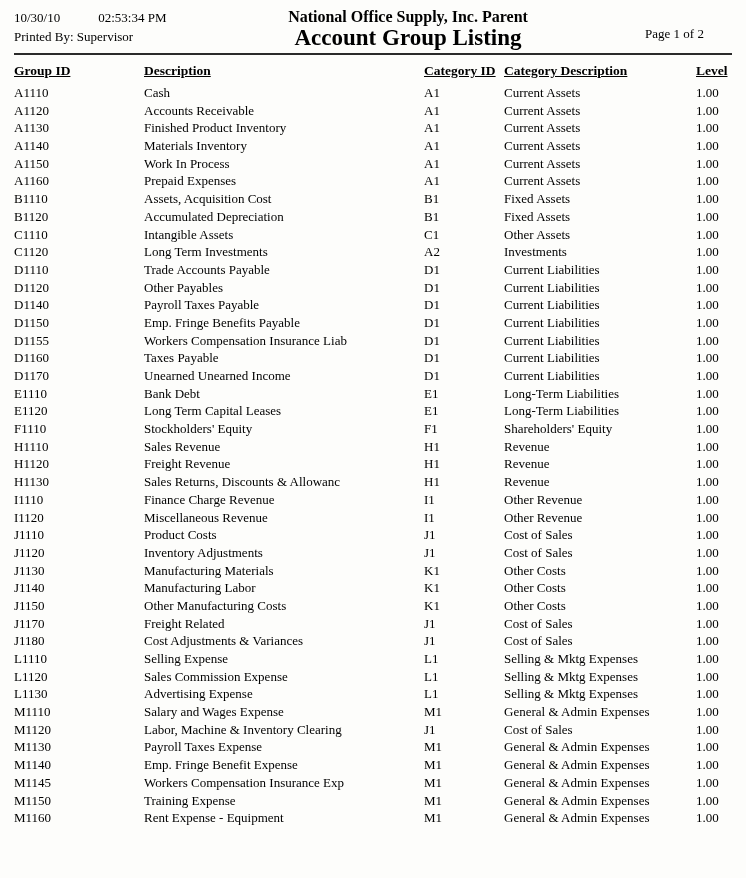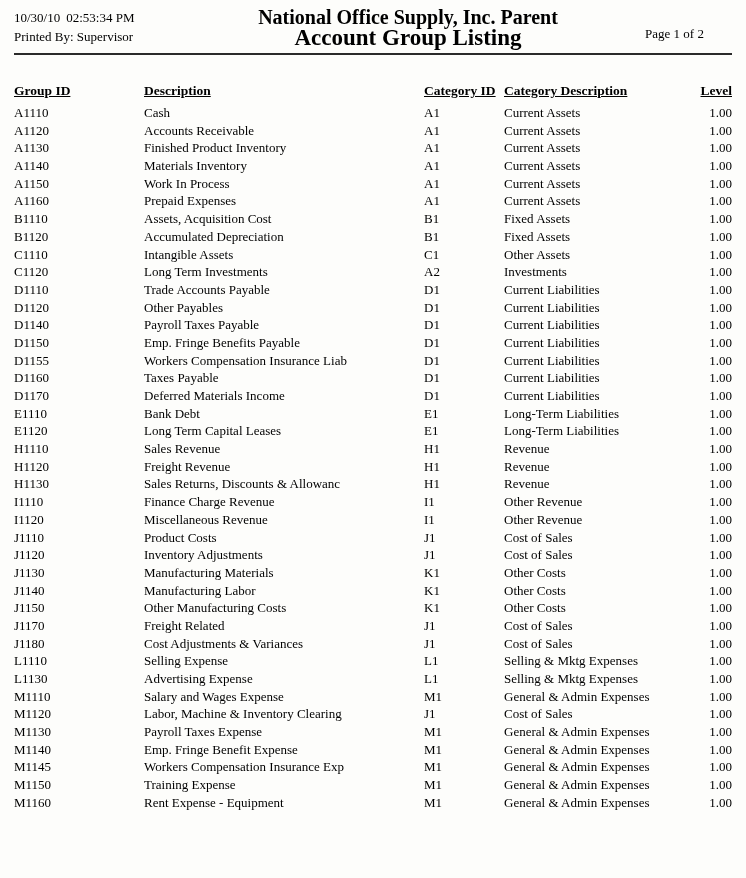--- a/index.html
+++ b/index.html
@@ -24,7 +24,7 @@
     align-items: start;
   }
   .hdr-left { font-size: 13px; line-height: 19px; }
-  .hdr-left .datetime { display: flex; gap: 6px; }
+  .hdr-left .datetime { display: flex; gap: 38px; }
   .hdr-center { text-align: center; }
   .company-name {
     font-weight: bold;

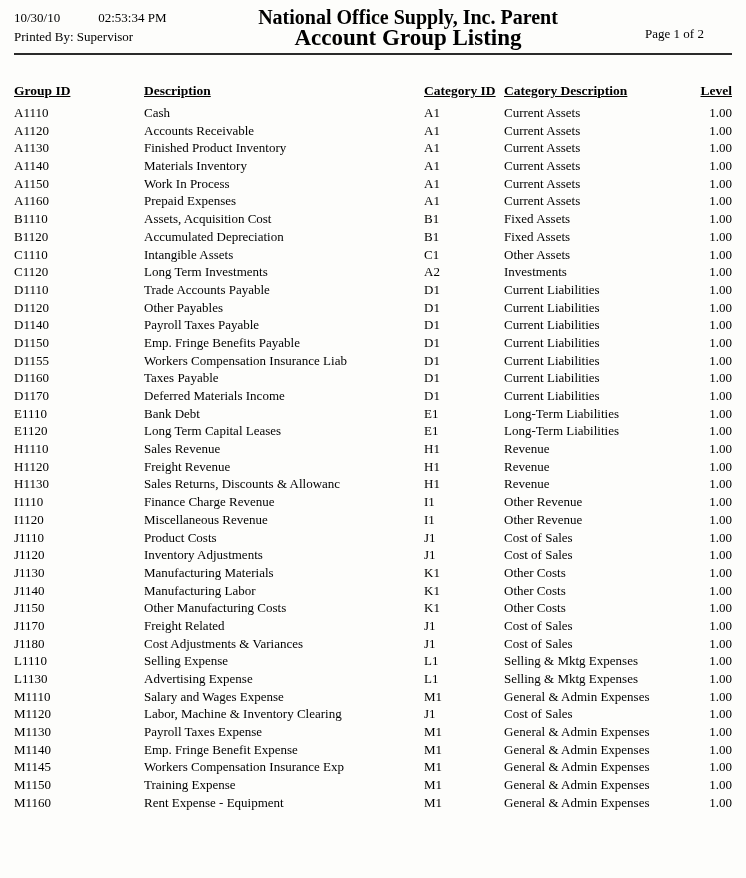--- a/index.html
+++ b/index.html
@@ -28,7 +28,7 @@
   .hdr-center { text-align: center; }
   .company-name {
     font-weight: bold;
-    font-size: 20px;
+    font-size: 16px;
     line-height: 18px;
   }
   .report-title {

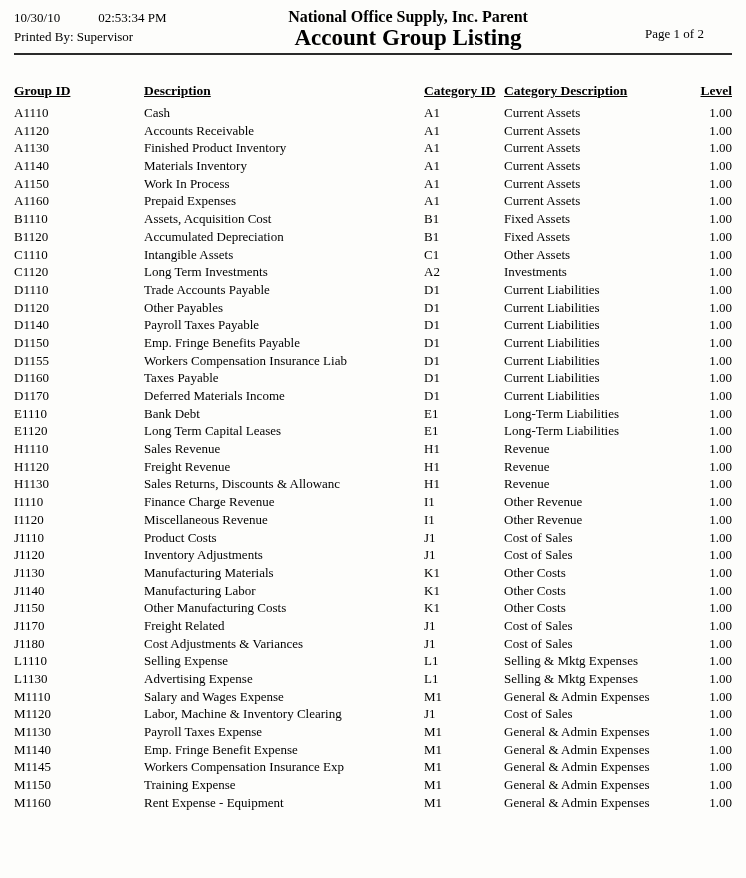--- a/index.html
+++ b/index.html
@@ -46,7 +46,7 @@
   table.listing {
     width: 100%;
     border-collapse: collapse;
-    margin-top: 28px;
+    margin-top: 8px;
     table-layout: fixed;
   }
   col.c-groupid   { width: 130px; }

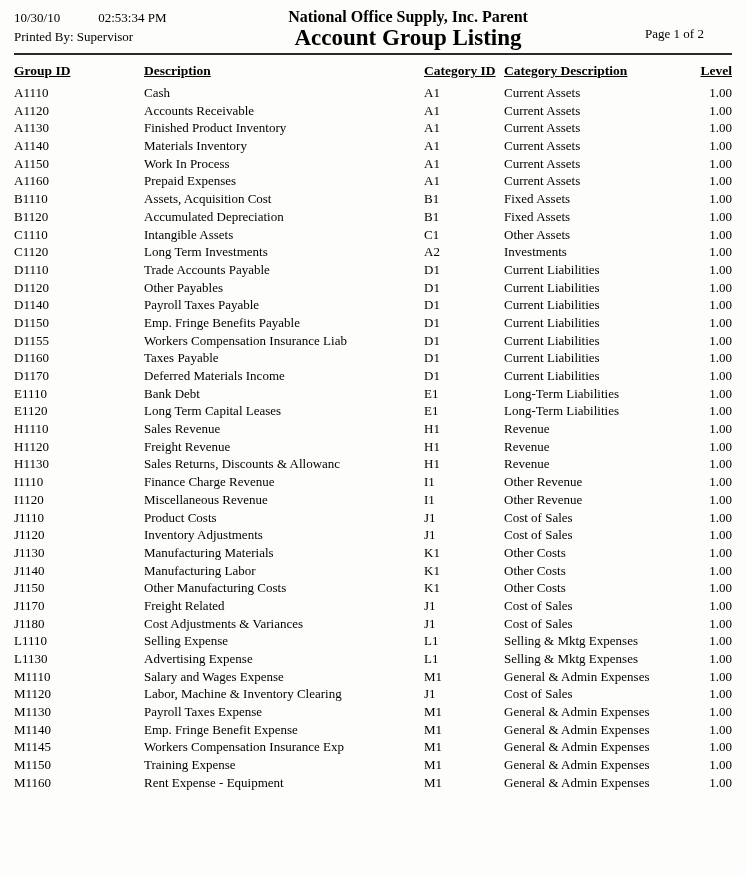--- a/index.html
+++ b/index.html
@@ -62,7 +62,7 @@
     vertical-align: bottom;
   }
   th span { text-decoration: underline; }
-  th.level-col, td.level-col { text-align: right; }
+  th.level-col, td.level-col { text-align: left; }
   td {
     font-size: 13px;
     line-height: 13.5px;

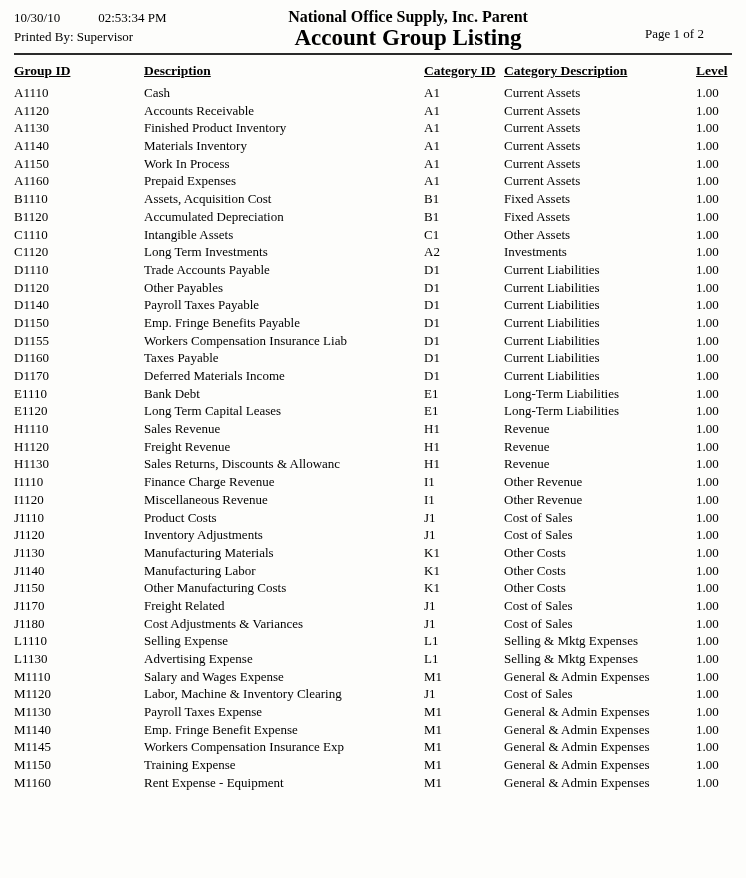--- a/index.html
+++ b/index.html
@@ -245,7 +245,7 @@
 
     <tr>
       <td>D1170</td>
-      <td>Deferred Materials Income</td>
+      <td>Unearned Unearned Income</td>
       <td>D1</td>
       <td>Current Liabilities</td>
       <td class="level-col">1.00</td>

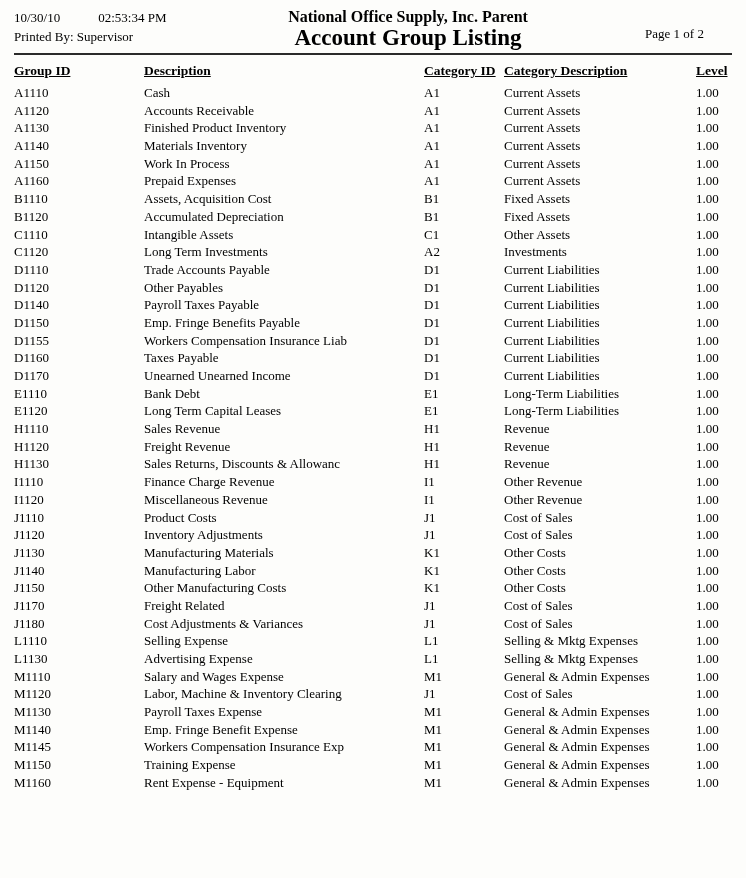--- a/index.html
+++ b/index.html
@@ -267,6 +267,13 @@
       <td class="level-col">1.00</td>
     </tr>
 
+    <tr>
+      <td>F1110</td>
+      <td>Stockholders' Equity</td>
+      <td>F1</td>
+      <td>Shareholders' Equity</td>
+      <td class="level-col">1.00</td>
+    </tr>
 
     <tr>
       <td>H1110</td>

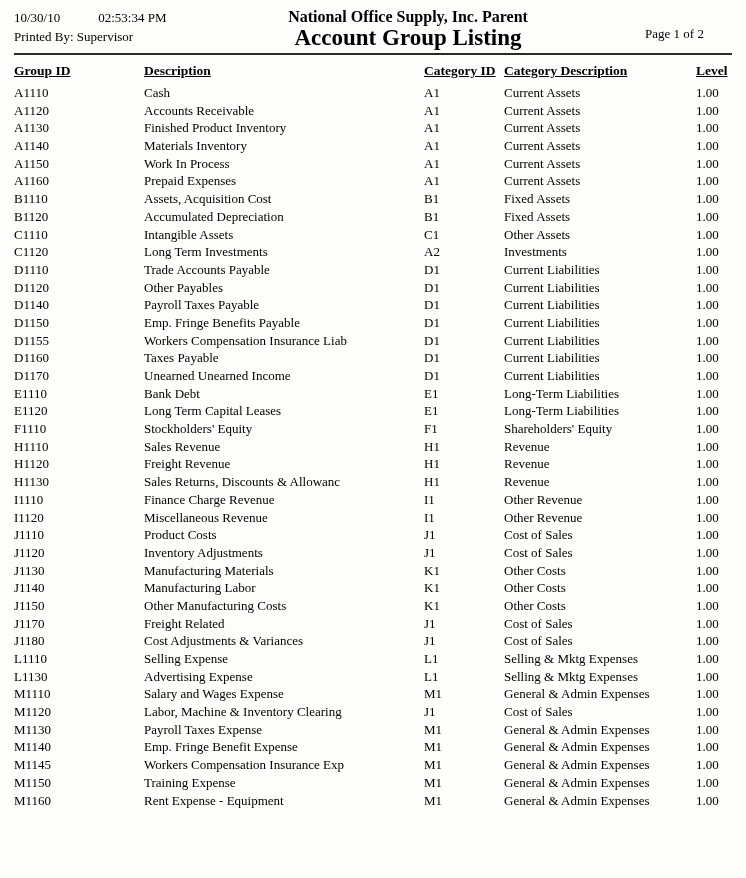--- a/index.html
+++ b/index.html
@@ -380,6 +380,13 @@
       <td class="level-col">1.00</td>
     </tr>
 
+    <tr>
+      <td>L1120</td>
+      <td>Sales Commission Expense</td>
+      <td>L1</td>
+      <td>Selling &amp; Mktg Expenses</td>
+      <td class="level-col">1.00</td>
+    </tr>
 
     <tr>
       <td>L1130</td>

